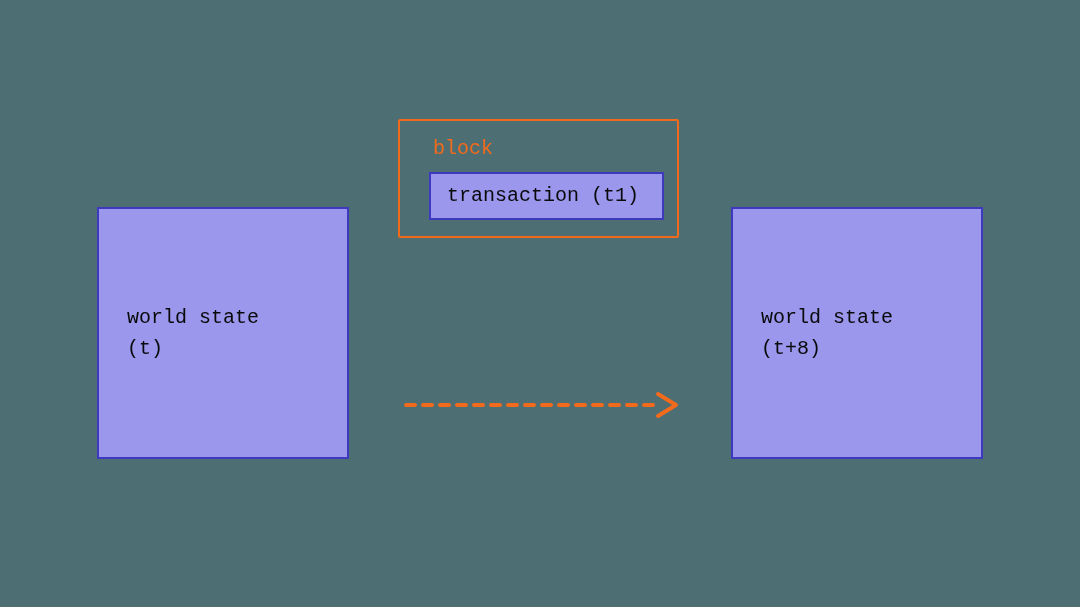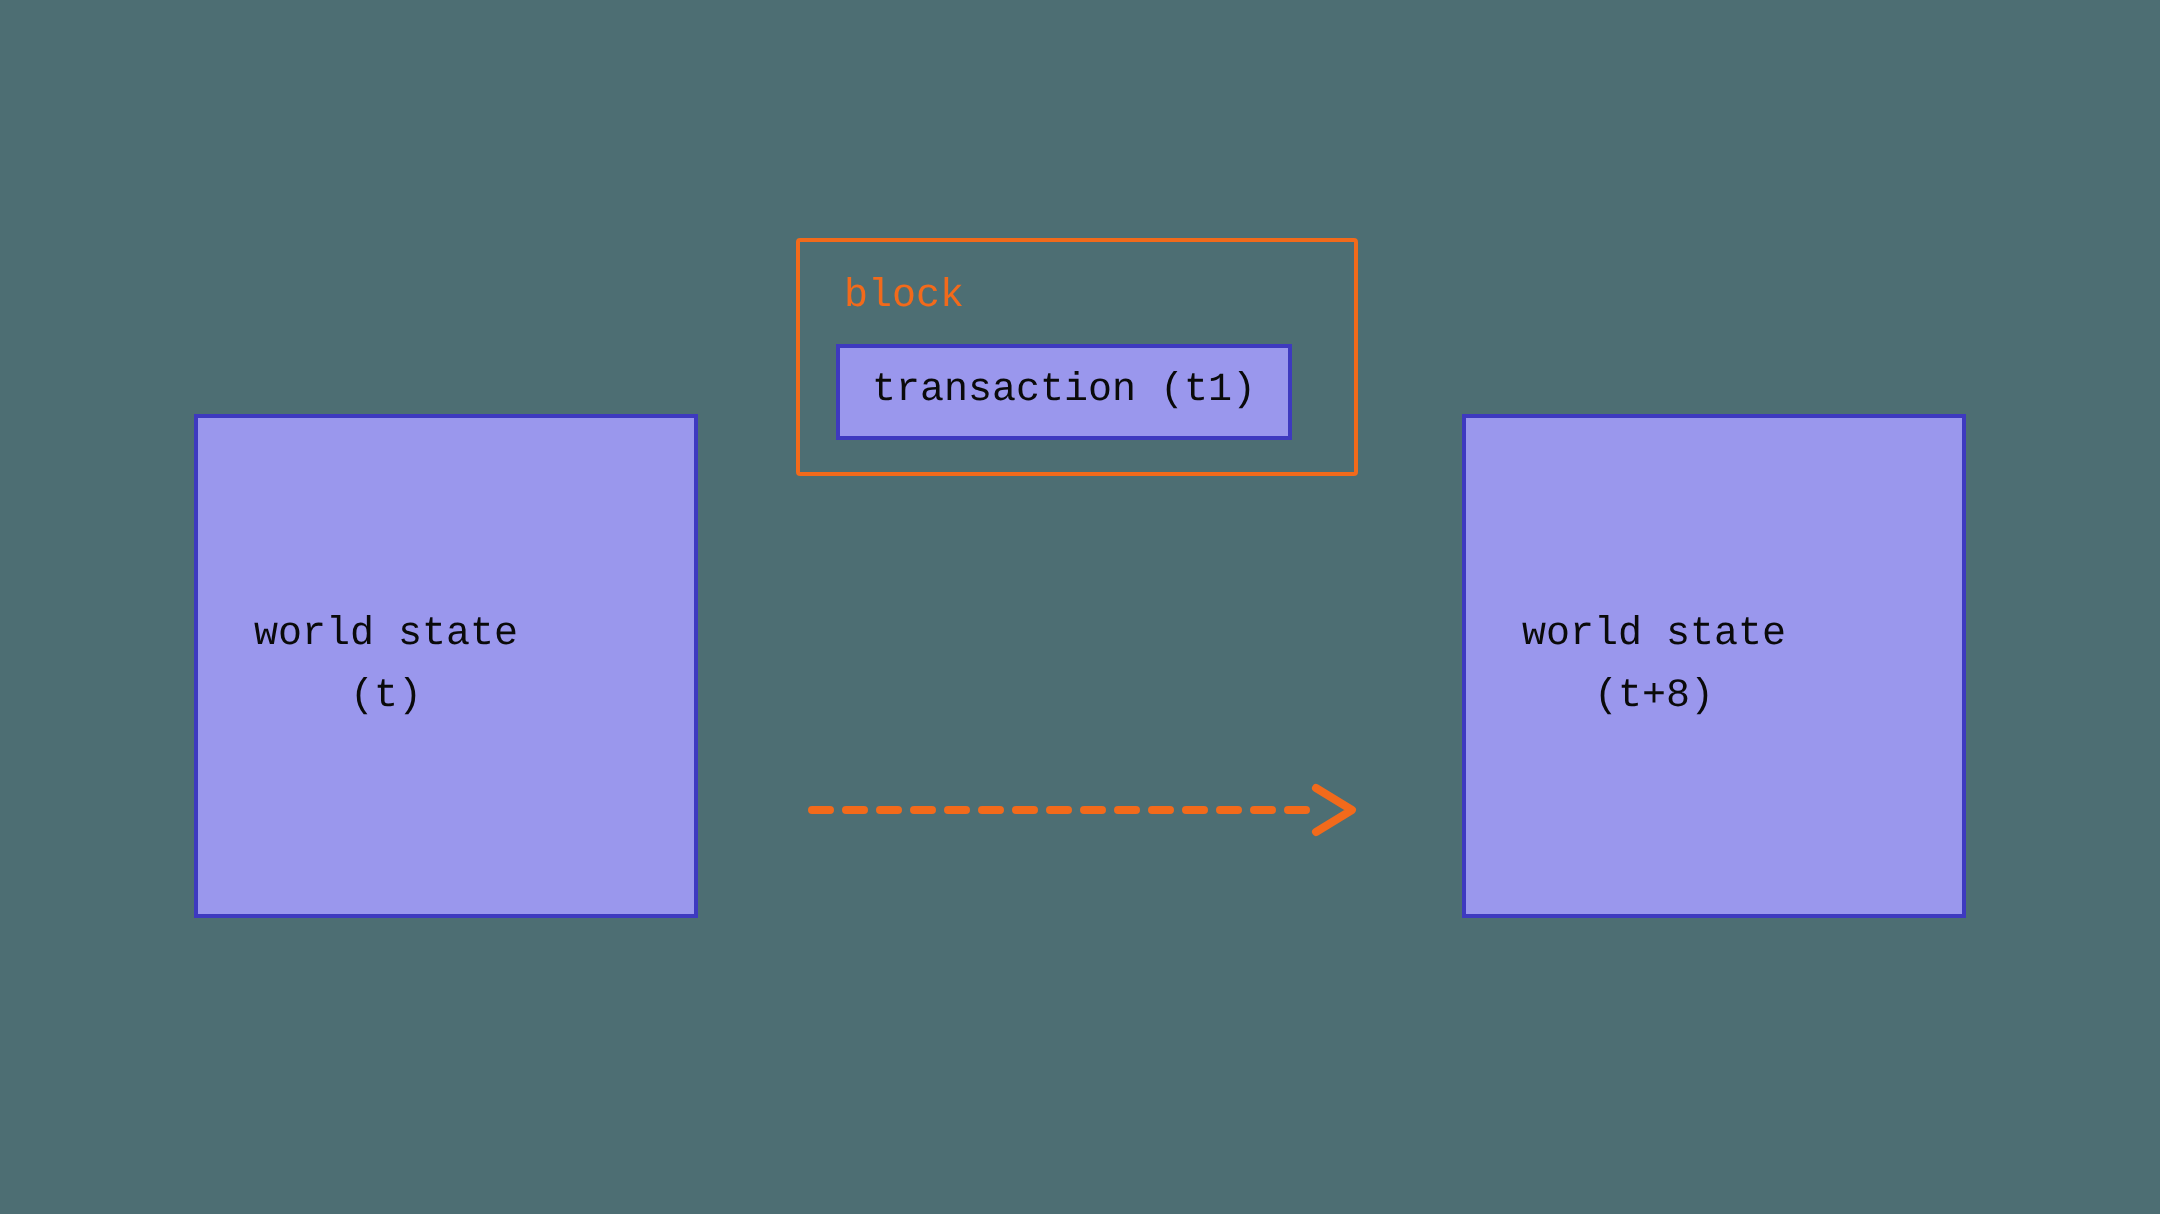--- a/index.html
+++ b/index.html
@@ -45,7 +45,7 @@
     width: 281px;
     border: 2px solid #F26A1B;
     border-radius: 2px;
-    padding: 14px 13px 16px 18px;
+    padding: 14px 13px 16px 29px;
   }
   .block-title {
     color: #F26A1B;

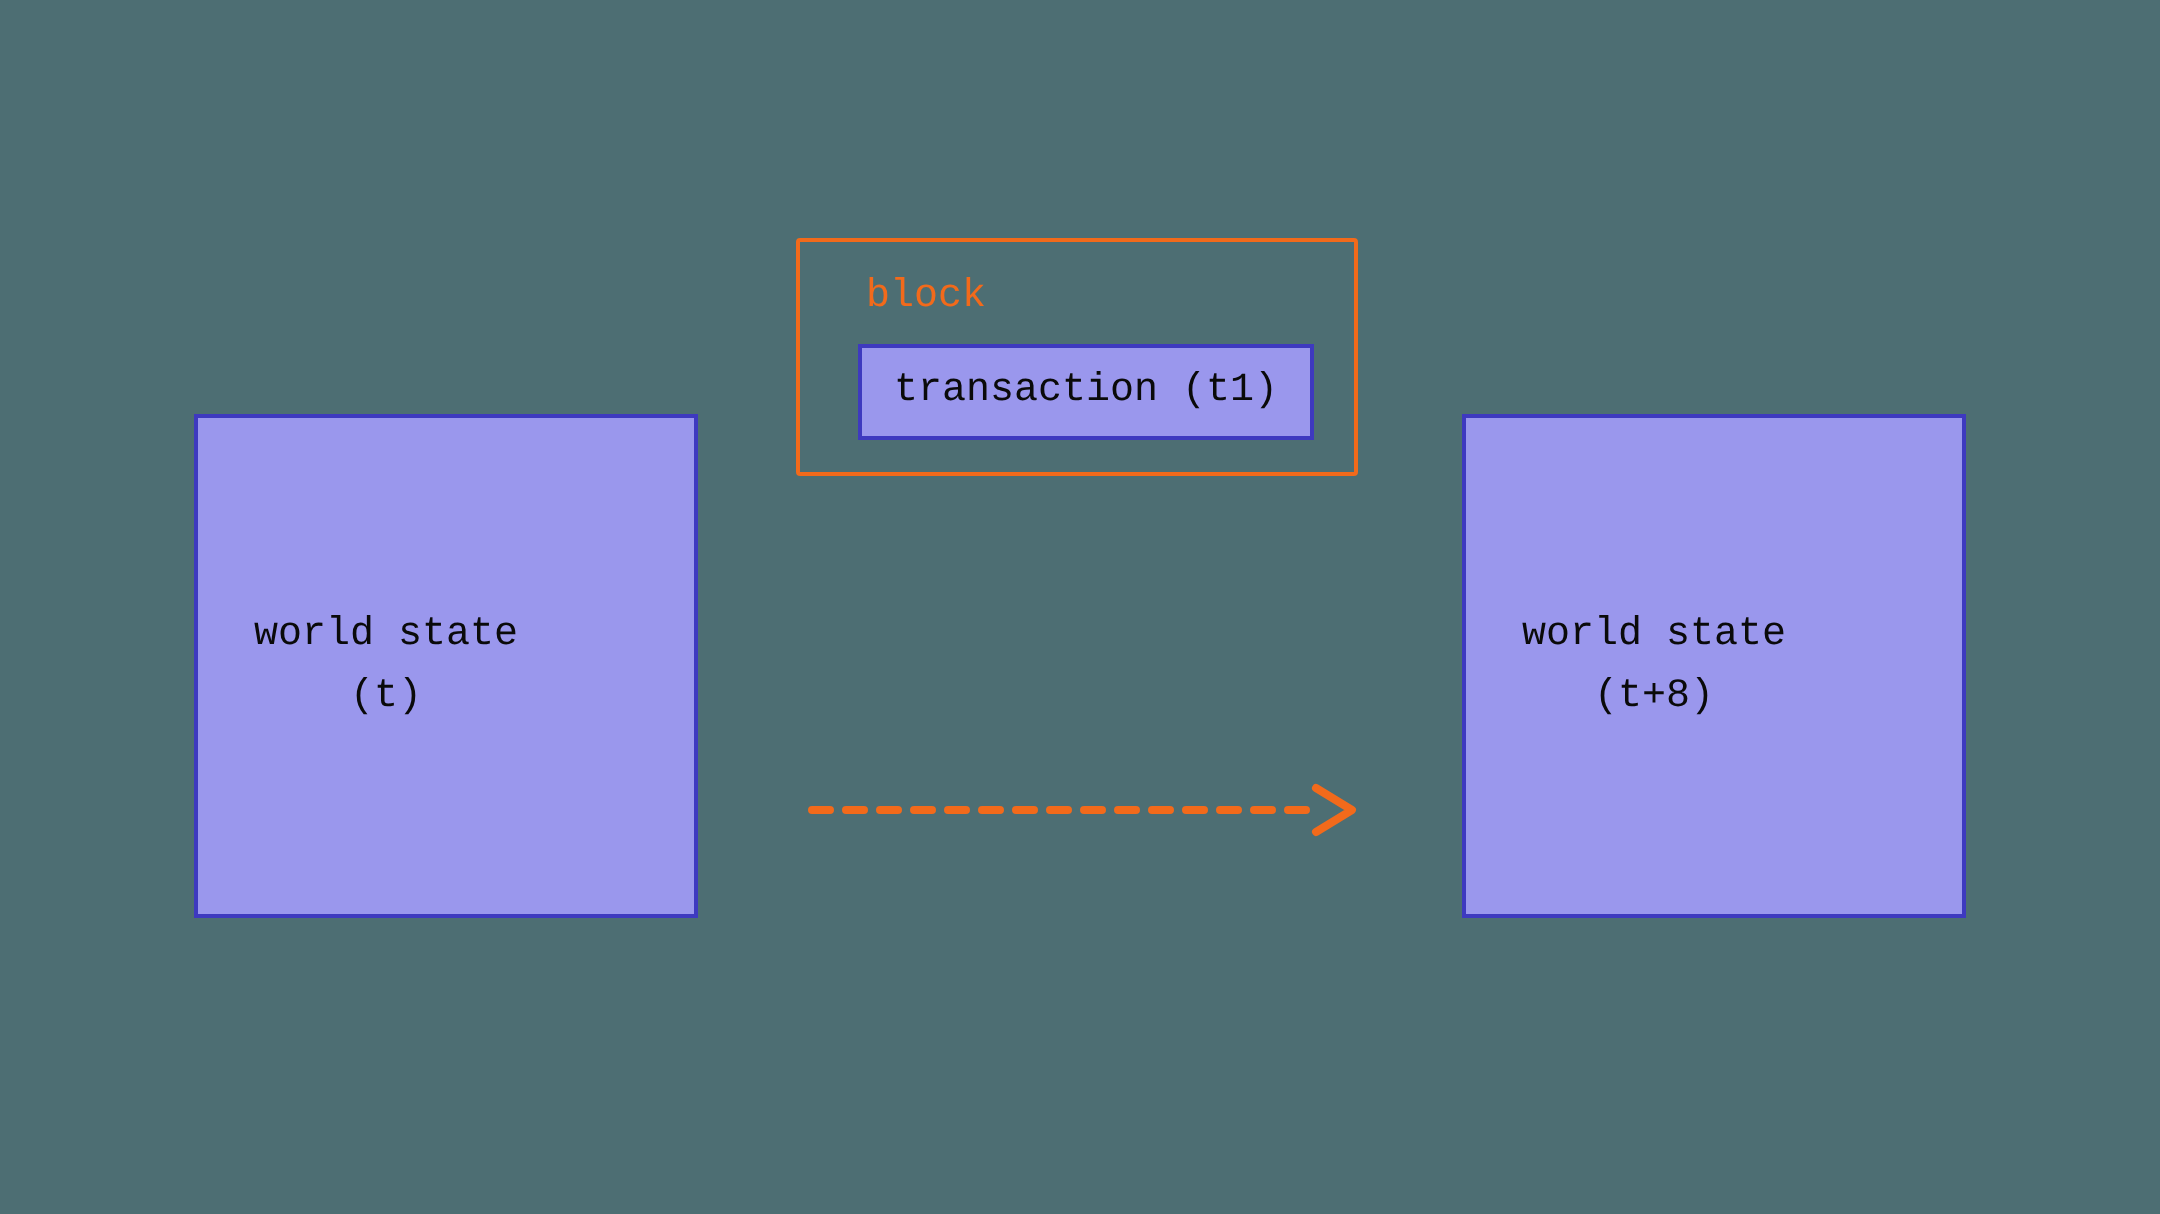--- a/index.html
+++ b/index.html
@@ -54,7 +54,7 @@
   }
   .txlist {
     display: flex;
-    flex-direction: row;
+    flex-direction: column;
     gap: 8px;
   }
   .tx {

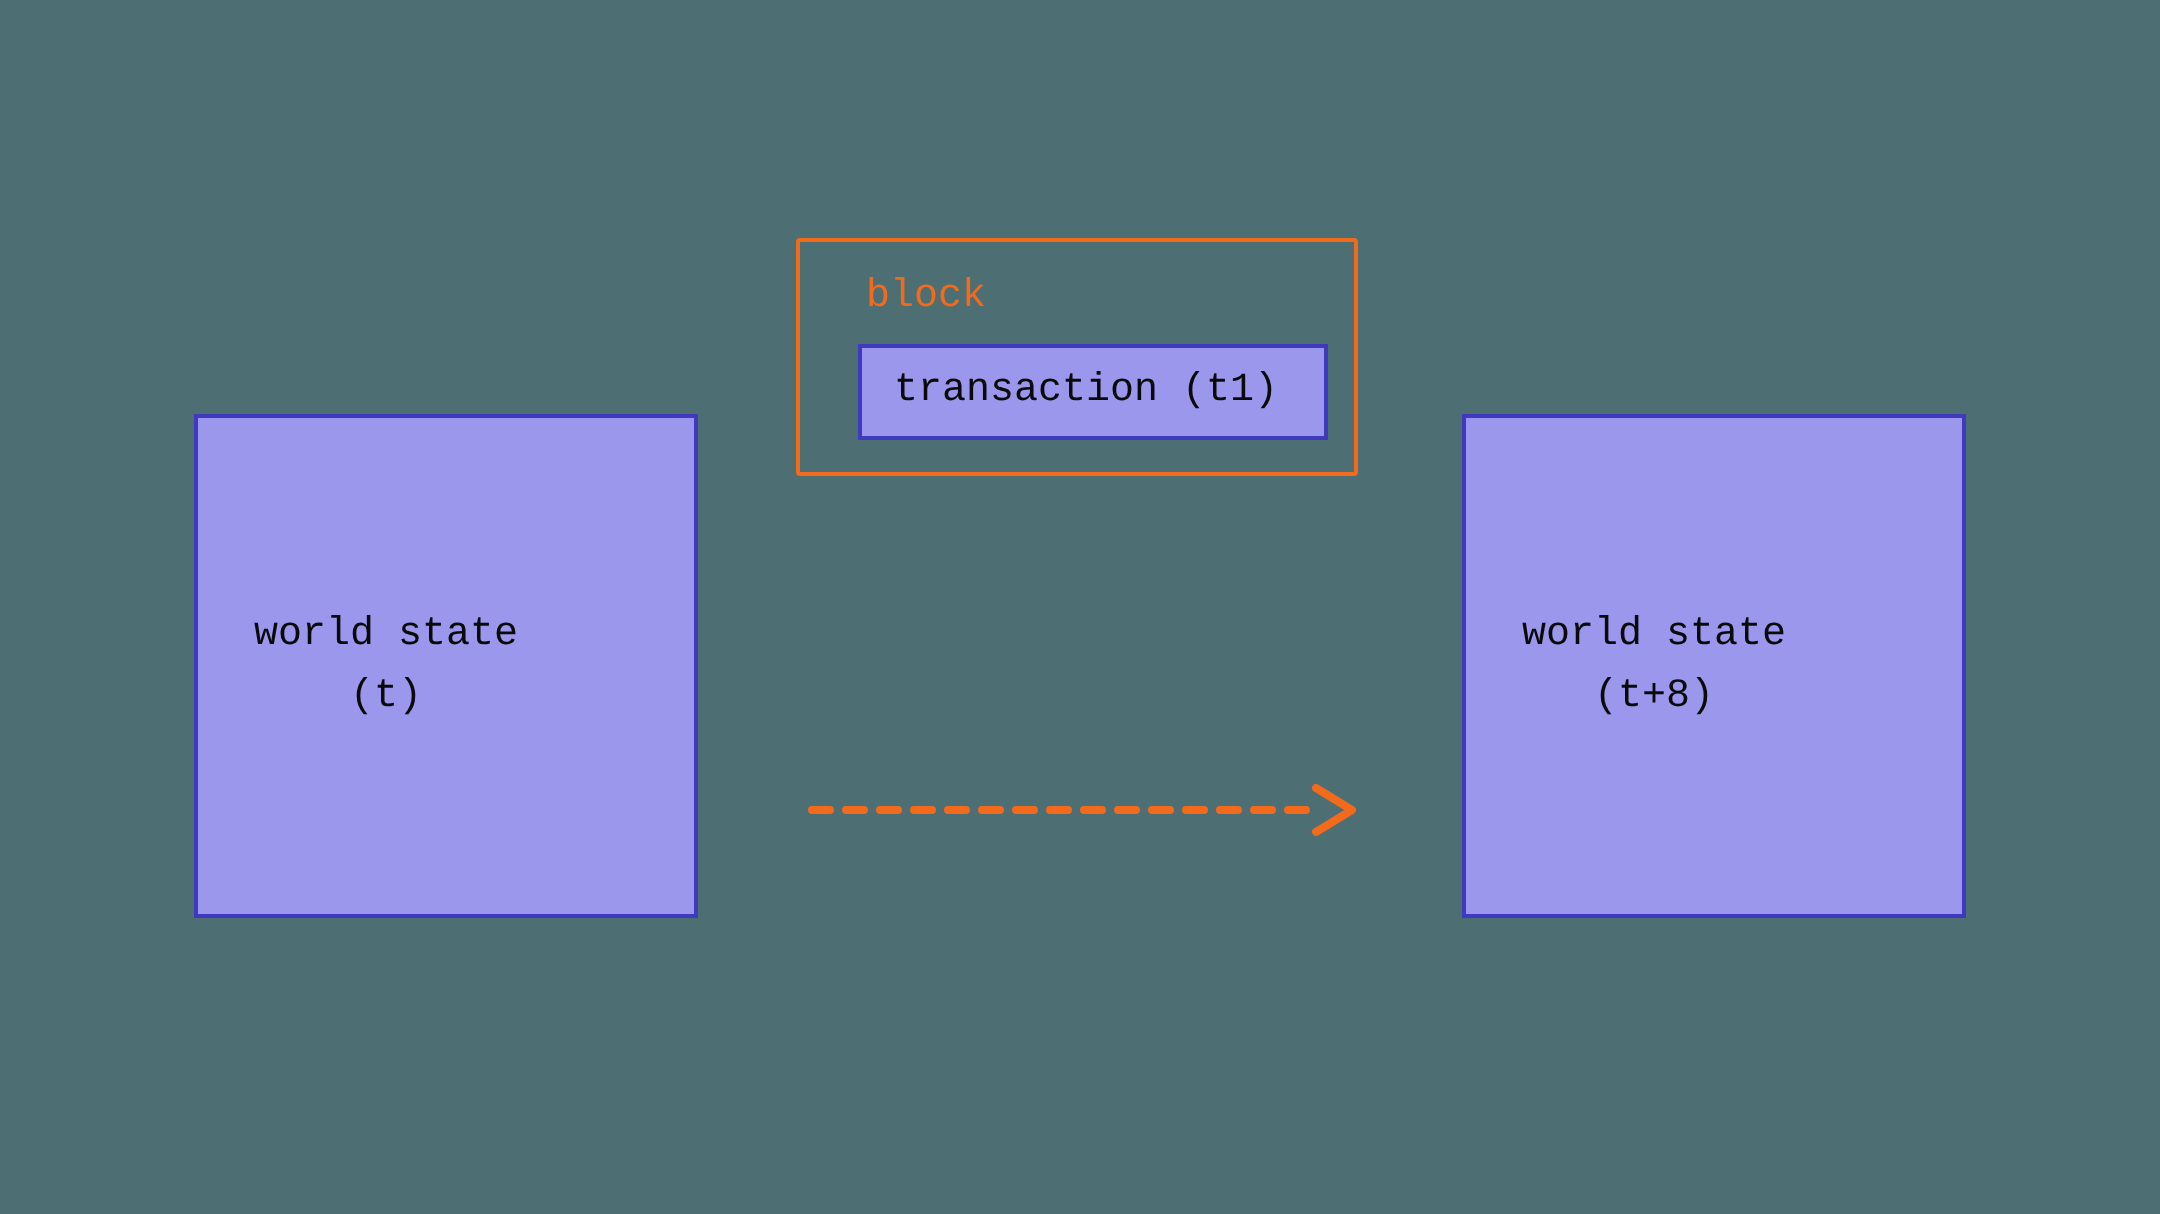--- a/index.html
+++ b/index.html
@@ -34,7 +34,6 @@
   .state .label {
     line-height: 1.55;
     white-space: pre-line;
-    text-align: center;
   }
   .state-left  { left: 97px;  top: 207px; }
   .state-right { left: 731px; top: 207px; }

